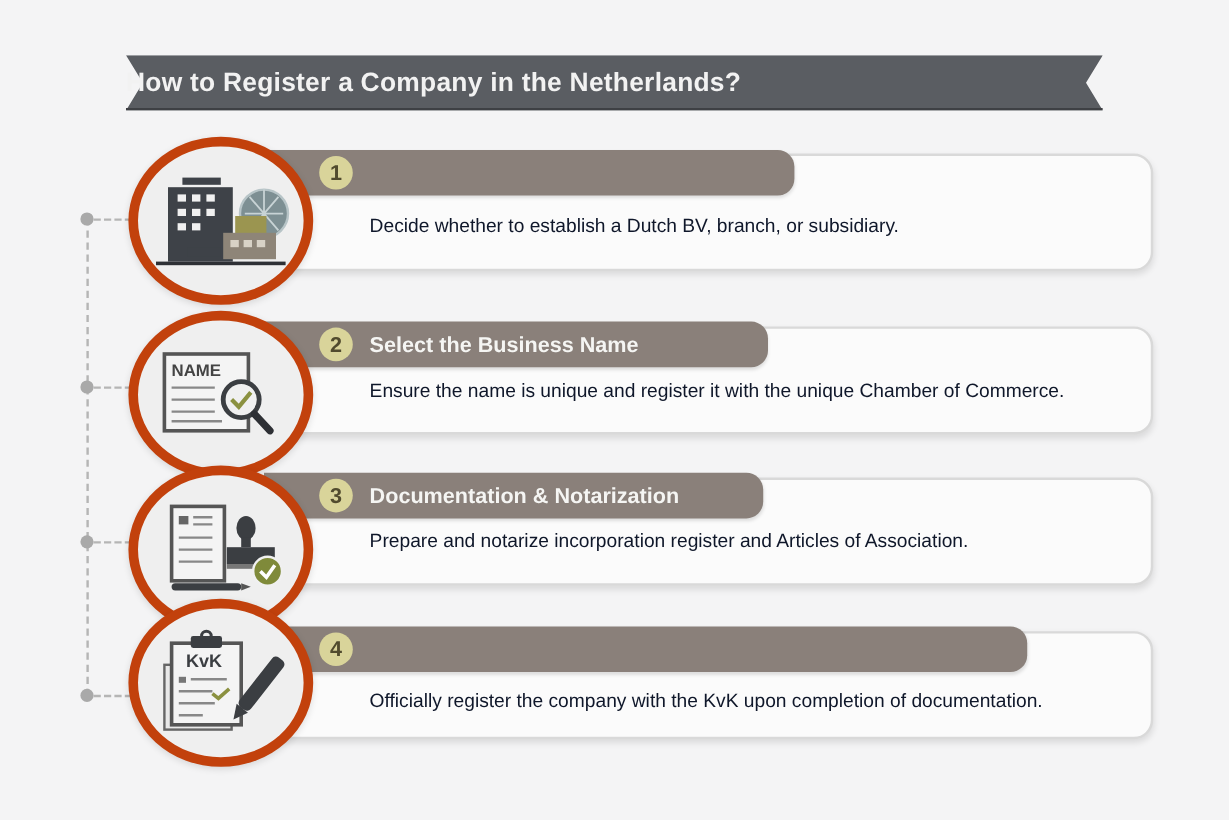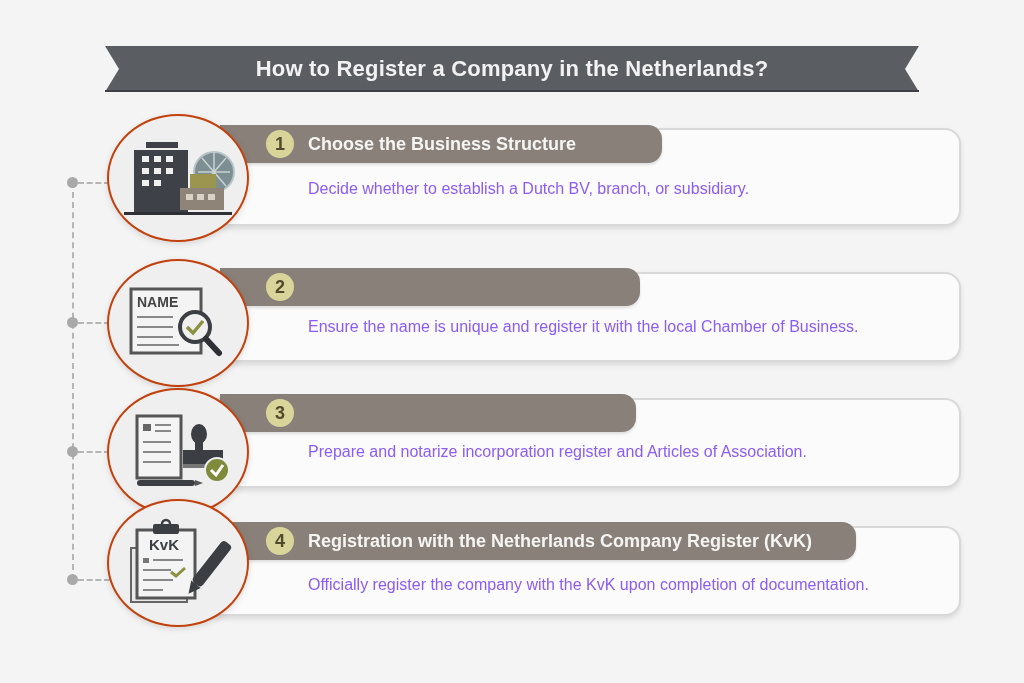--- a/index.html
+++ b/index.html
@@ -15,7 +15,7 @@
   .banner svg { position: absolute; left: 0; top: 0; }
   .banner-title {
     position: absolute; left: 0; top: 0; width: 100%; height: 36px;
-    line-height: 46px; text-align: center; color: #f2f2f2;
+    line-height: 46px; text-align: left; color: #f2f2f2;
     font-size: 22px; font-weight: bold; letter-spacing: 0.2px;
   }
   .timeline-line {

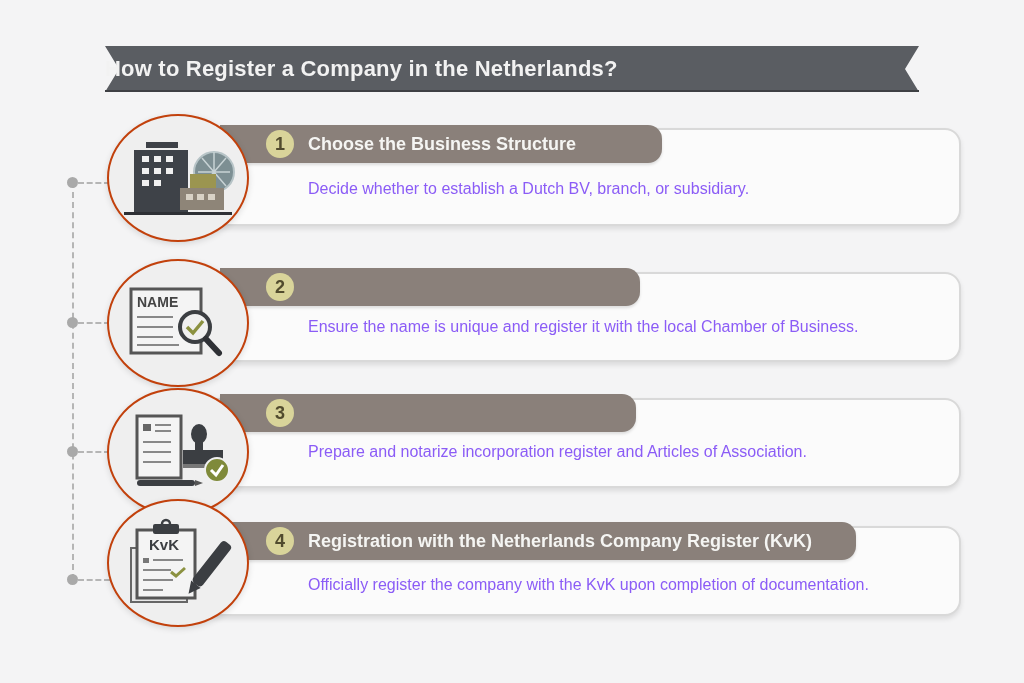--- a/index.html
+++ b/index.html
@@ -83,7 +83,6 @@
   <div class="card" style="top:128px;height:94px"></div>
   <div class="pill" style="top:125px;width:442px">
     <div class="num">1</div>
-    <span>Choose the Business Structure</span>
   </div>
   <div class="desc" style="top:180px">Decide whether to establish a Dutch BV, branch, or subsidiary.</div>
   <div class="icon-circle" style="left:107px;top:114px">

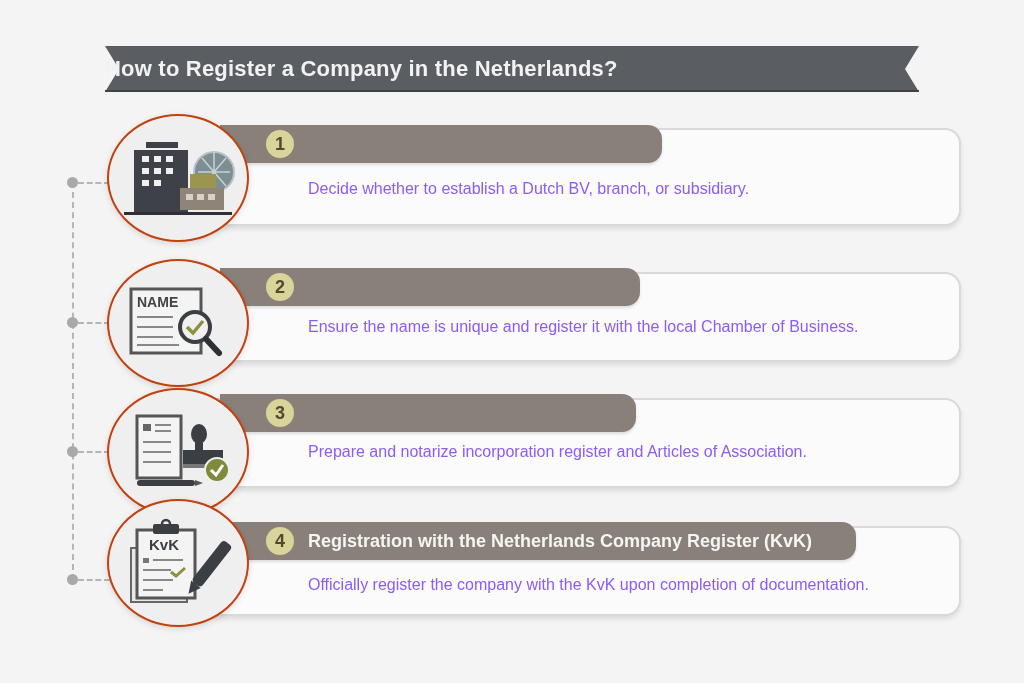--- a/index.html
+++ b/index.html
@@ -49,7 +49,7 @@
     margin-left: 46px; margin-right: 14px;
   }
   .desc {
-    position: absolute; left: 308px; color: #8b5cf6; font-size: 16px;
+    position: absolute; left: 308px; color: #0f172a; font-size: 16px;
   }
   .icon-circle {
     position: absolute; width: 138px; height: 124px; border-radius: 50%;

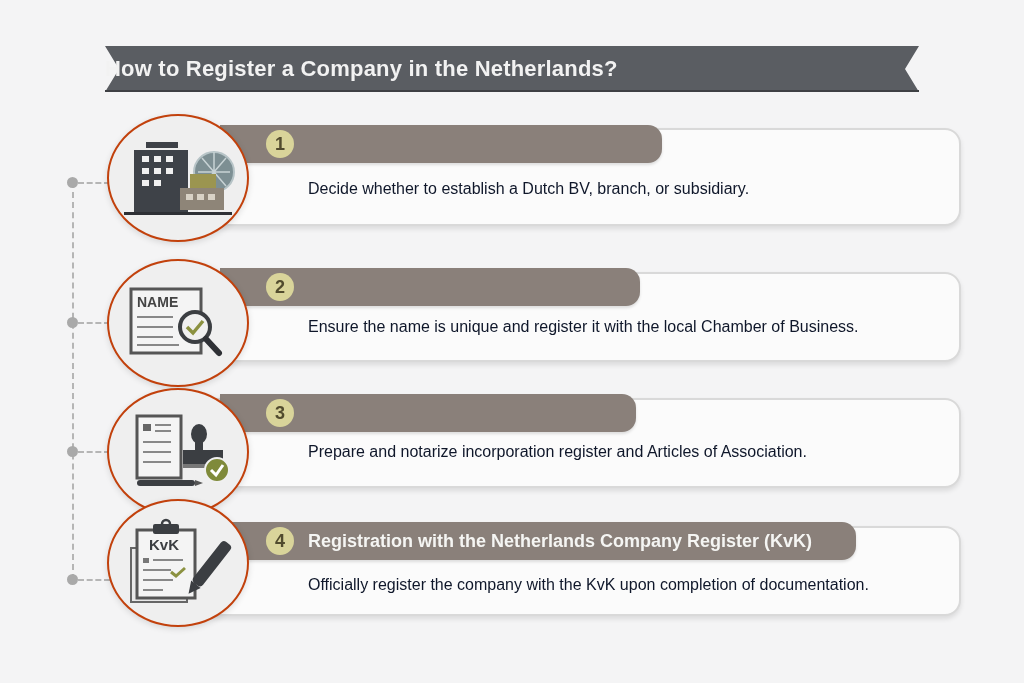--- a/index.html
+++ b/index.html
@@ -118,6 +118,7 @@
   <div class="card" style="top:272px;height:86px"></div>
   <div class="pill" style="top:268px;width:420px">
     <div class="num">2</div>
+    <span>Select the Business Name</span>
   </div>
   <div class="desc" style="top:318px">Ensure the name is unique and register it with the local Chamber of Business.</div>
   <div class="icon-circle" style="left:107px;top:259px">

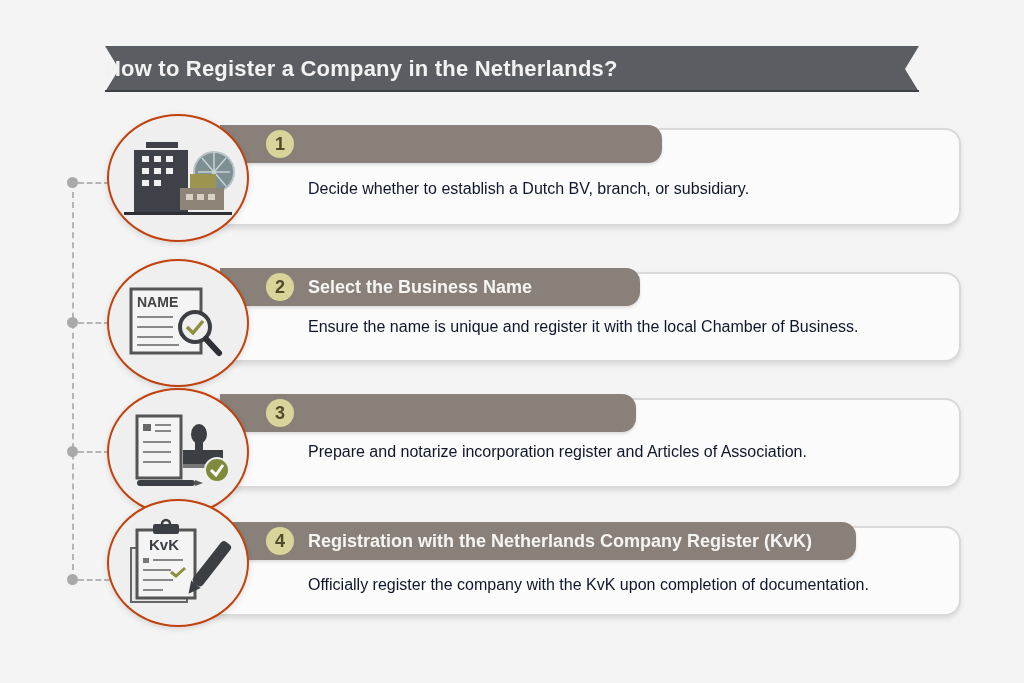--- a/index.html
+++ b/index.html
@@ -53,7 +53,7 @@
   }
   .icon-circle {
     position: absolute; width: 138px; height: 124px; border-radius: 50%;
-    background: #efefef; border: 2px solid #c2410c;
+    background: #efefef; border: 8px solid #c2410c;
     box-shadow: 0 2px 6px rgba(0,0,0,0.12);
     display: flex; align-items: center; justify-content: center;
   }

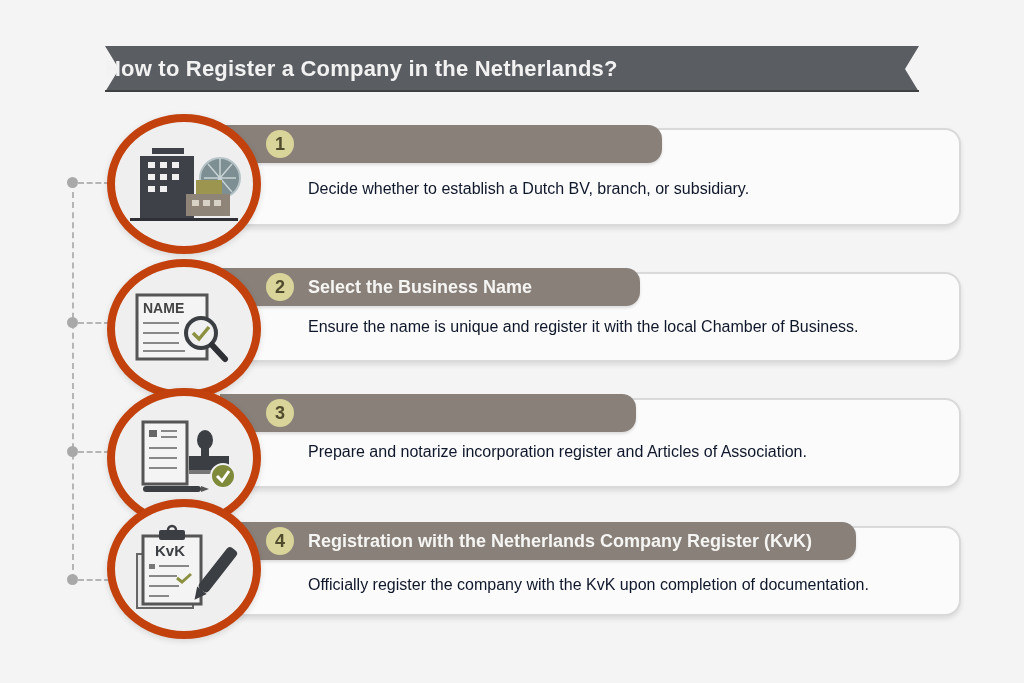--- a/index.html
+++ b/index.html
@@ -120,7 +120,7 @@
     <div class="num">2</div>
     <span>Select the Business Name</span>
   </div>
-  <div class="desc" style="top:318px">Ensure the name is unique and register it with the local Chamber of Business.</div>
+  <div class="desc" style="top:318px">Ensure the name is unique and register it with the unique Chamber of Commerce.</div>
   <div class="icon-circle" style="left:107px;top:259px">
     <svg width="110" height="76" viewBox="0 0 110 76">
       <rect x="8" y="4" width="70" height="64" fill="#f4f4f4" stroke="#555" stroke-width="3"></rect>

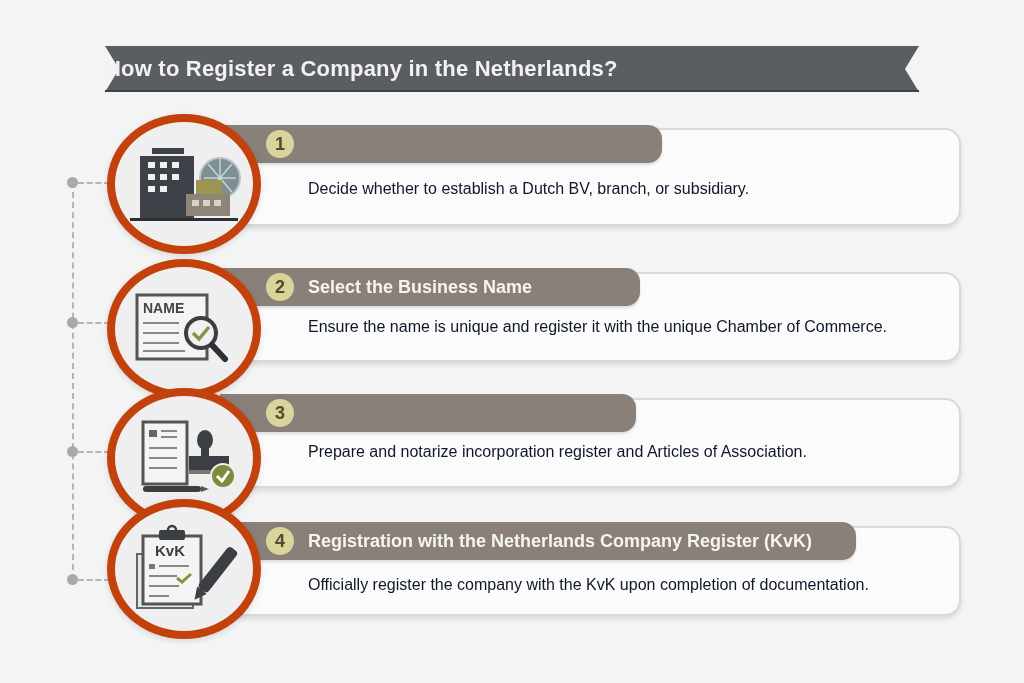--- a/index.html
+++ b/index.html
@@ -142,6 +142,7 @@
   <div class="card" style="top:398px;height:86px"></div>
   <div class="pill" style="top:394px;width:416px">
     <div class="num">3</div>
+    <span>Documentation &amp; Notarization</span>
   </div>
   <div class="desc" style="top:443px">Prepare and notarize incorporation register and Articles of Association.</div>
   <div class="icon-circle" style="left:107px;top:388px">

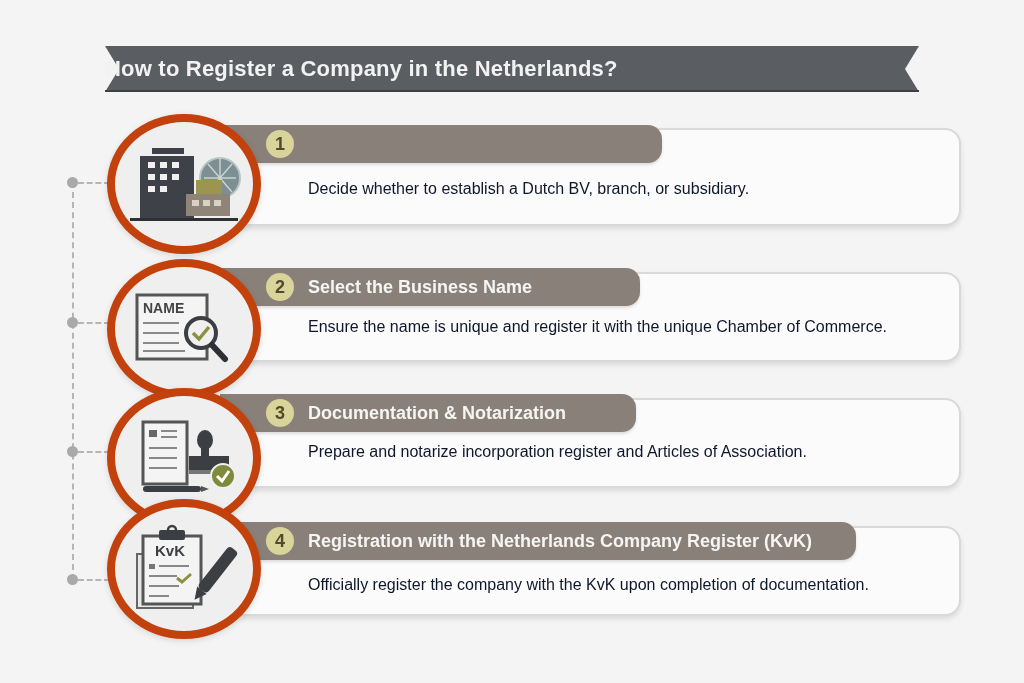--- a/index.html
+++ b/index.html
@@ -172,7 +172,6 @@
   <div class="card" style="top:526px;height:86px"></div>
   <div class="pill" style="top:522px;width:636px">
     <div class="num">4</div>
-    <span>Registration with the Netherlands Company Register (KvK)</span>
   </div>
   <div class="desc" style="top:576px">Officially register the company with the KvK upon completion of documentation.</div>
   <div class="icon-circle" style="left:107px;top:499px">

